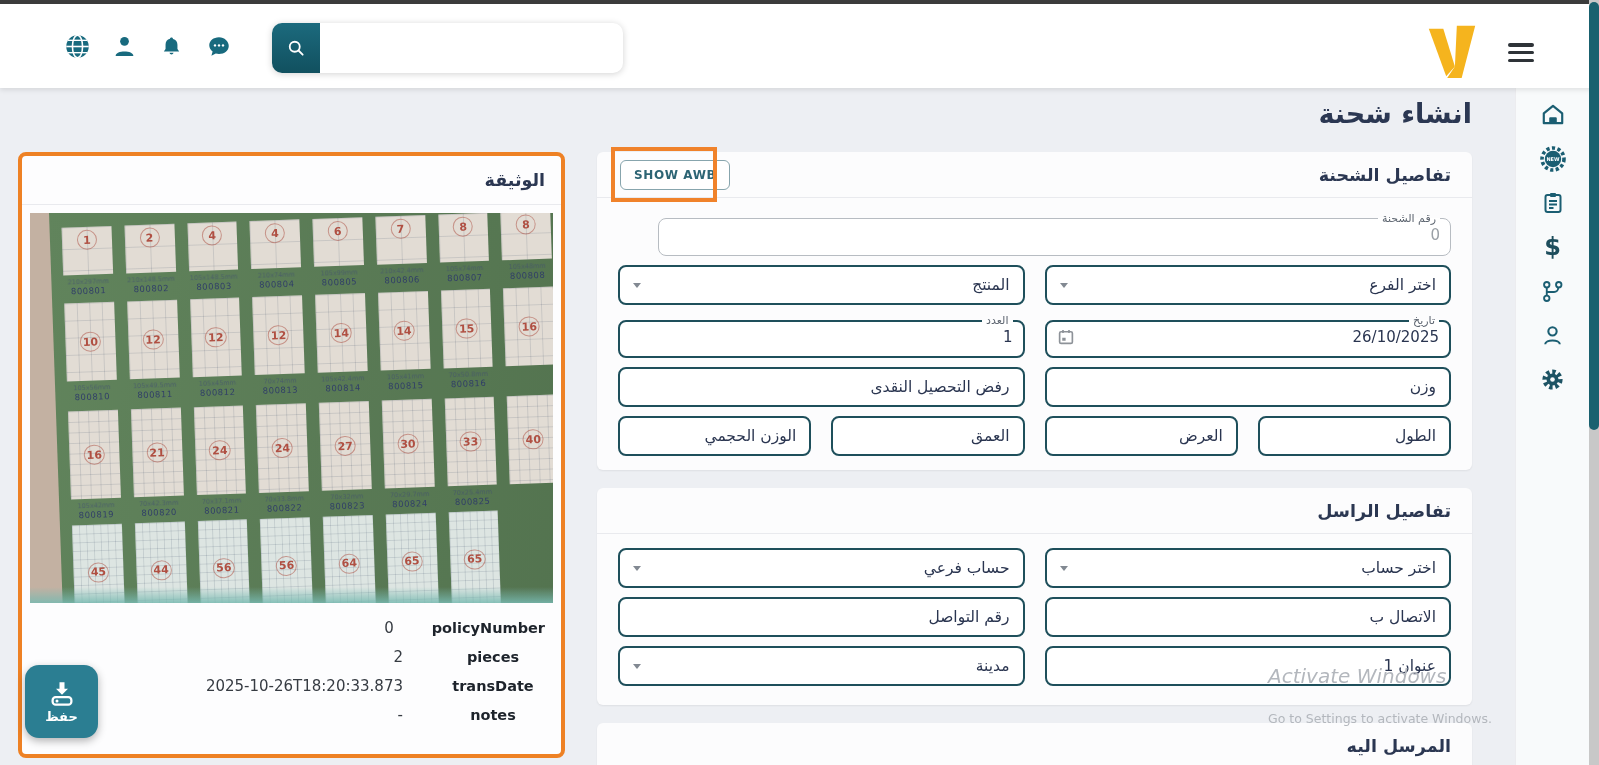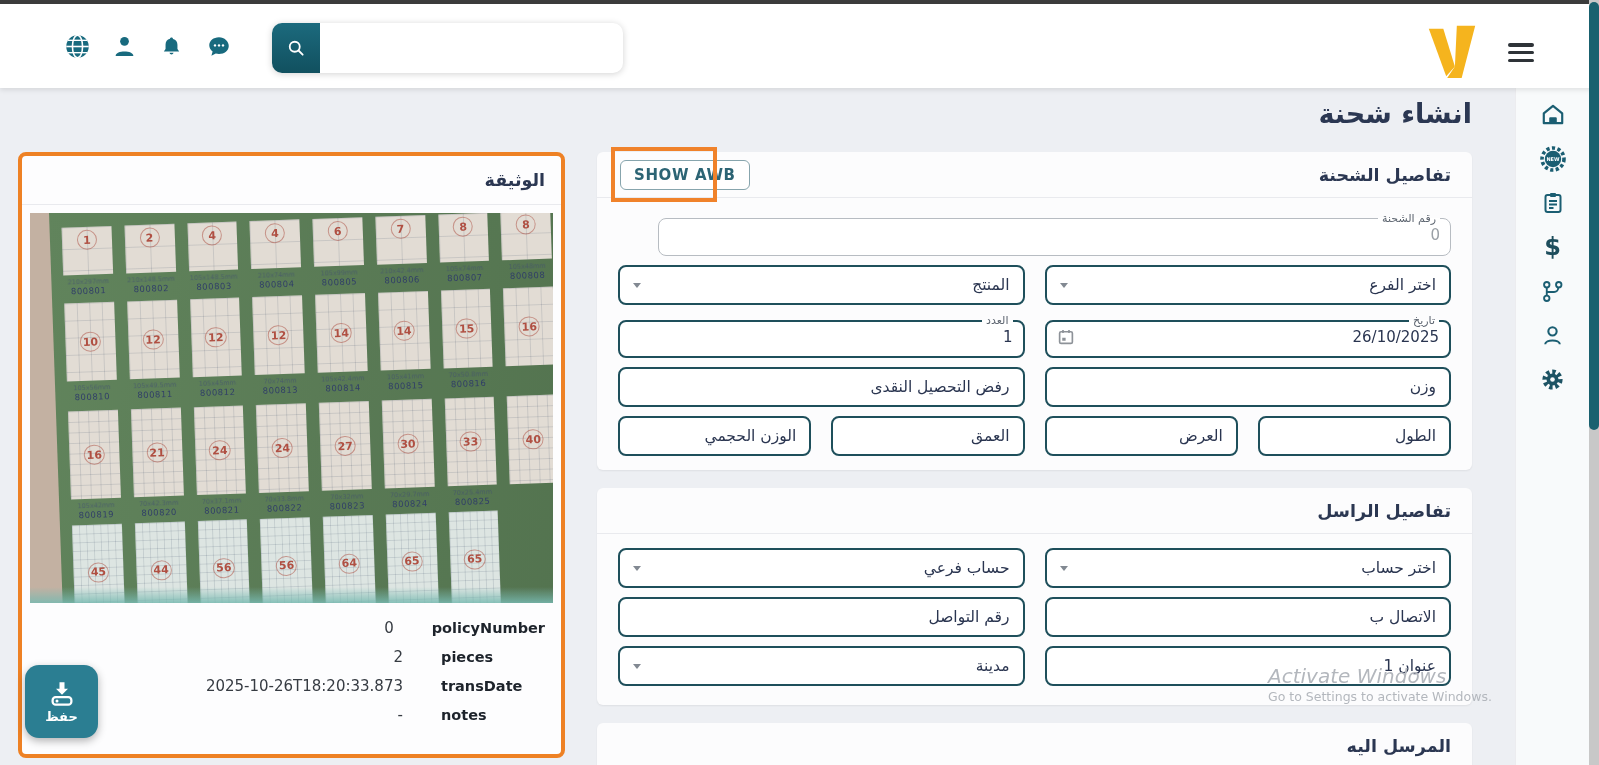--- a/index.html
+++ b/index.html
@@ -52,7 +52,7 @@
   .panel-body{padding:12px 21px 0 21px;}
 
   .awb-btn{position:absolute; left:23px; top:8px; height:30px; padding:0 13px; background:#fff;
-           border:1px solid #87a5ad; border-radius:6px; color:#2c6474; font-size:15px; font-weight:600;
+           border:1px solid #87a5ad; border-radius:6px; color:#2c6474; font-size:12px; font-weight:600;
            letter-spacing:.6px; cursor:pointer; font-family:"DejaVu Sans", sans-serif; z-index:2;text-align:right;}
   .awb-annot{position:absolute; left:14px; top:-5px; width:98px; height:47px; border:4px solid #f0822a; z-index:5; pointer-events:none;}
 

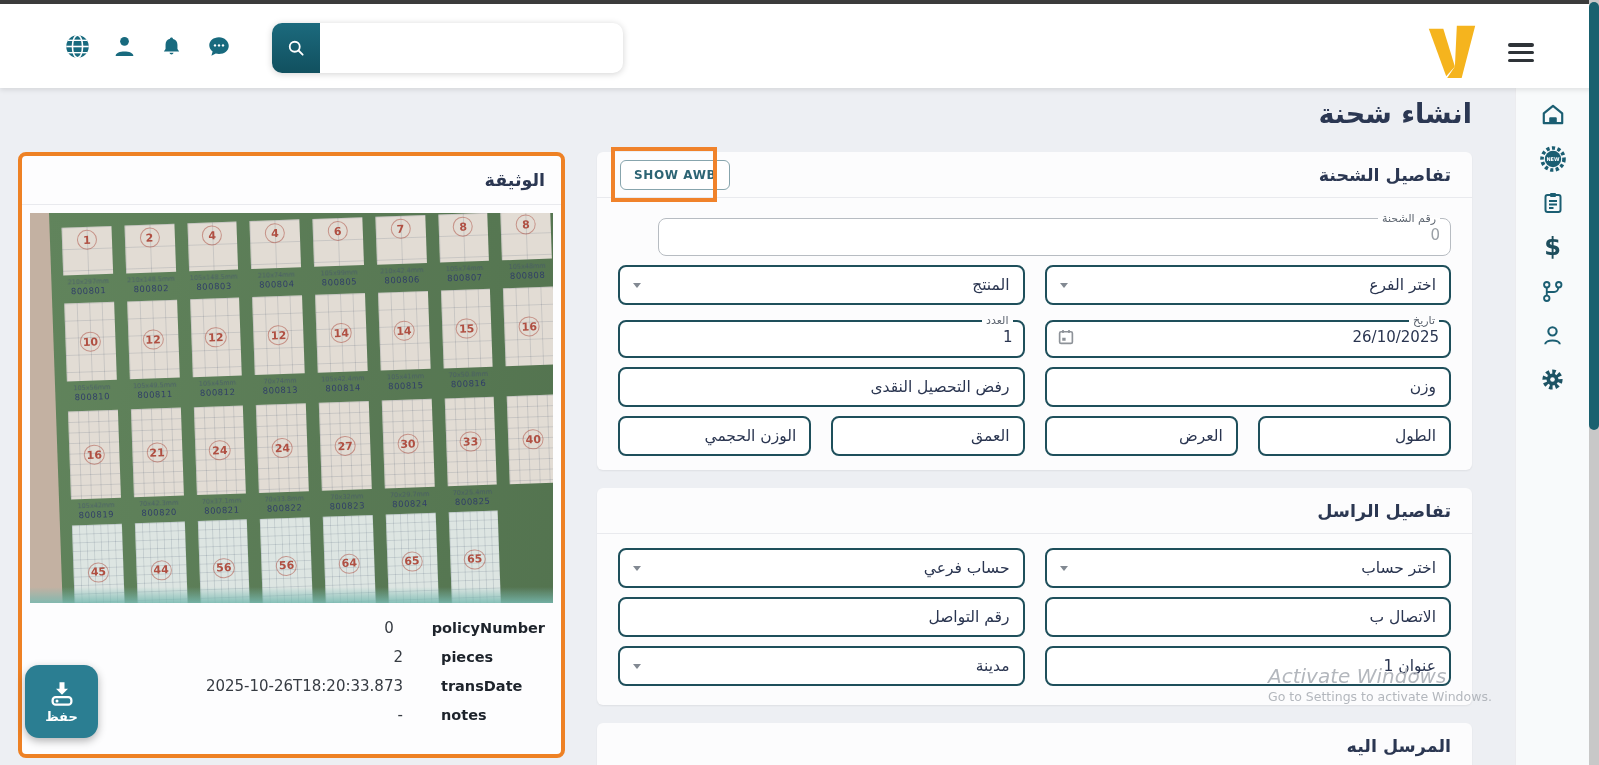--- a/index.html
+++ b/index.html
@@ -103,7 +103,7 @@
   .doc-kv{direction:ltr; padding:16px 16px 0 16px;}
   .kv-row{display:flex; justify-content:flex-end; align-items:baseline; margin-bottom:11px;}
   .kv-val{font-size:15px; color:#363b42;}
-  .kv-label{font-size:14.5px; font-weight:bold; color:#1d232b; min-width:104px; text-align:left; margin-left:38px;}
+  .kv-label{font-size:14.5px; font-weight:bold; color:#1d232b; min-width:104px; text-align:center; margin-left:38px;}
 
   .save-btn{position:absolute; left:25px; top:665px; width:73px; height:73px; background:#2b7e92; border:none;
             border-radius:14px; box-shadow:0 3px 9px rgba(0,0,0,.3); cursor:pointer; z-index:10;

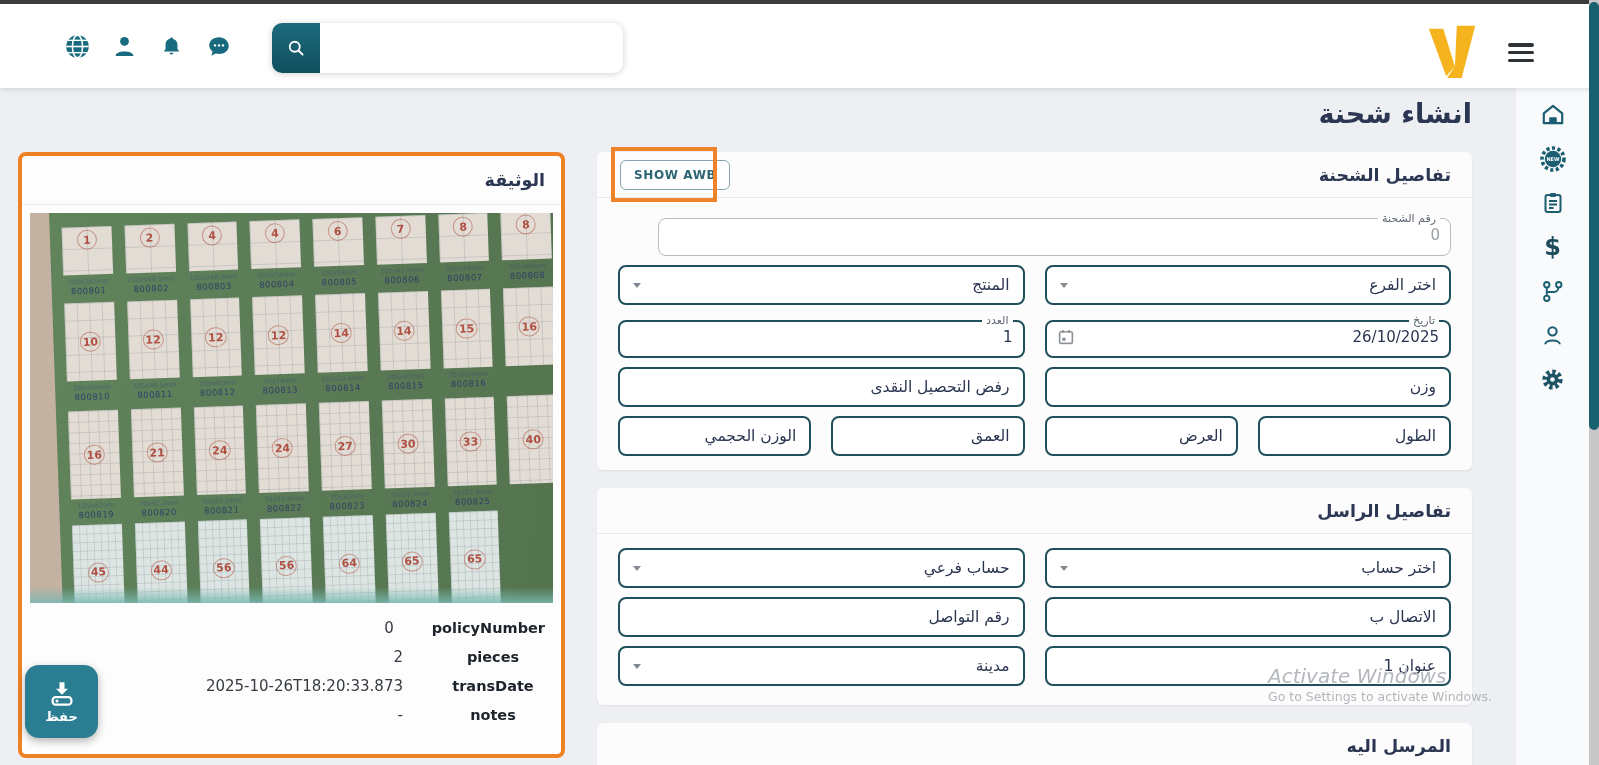--- a/index.html
+++ b/index.html
@@ -113,7 +113,7 @@
   
   #watermark{position:absolute; left:1268px; top:664px; direction:ltr; z-index:20; pointer-events:none;}
   #watermark .wm1{font-size:20px; color:#b3b7bd;font-style:italic;}
-  #watermark .wm2{font-size:12.5px; color:#b3b7bd; margin-top:1px;}
+  #watermark .wm2{font-size:12.5px; color:#b3b7bd; margin-top:23px;}
 
   svg{display:block;}
 </style>

